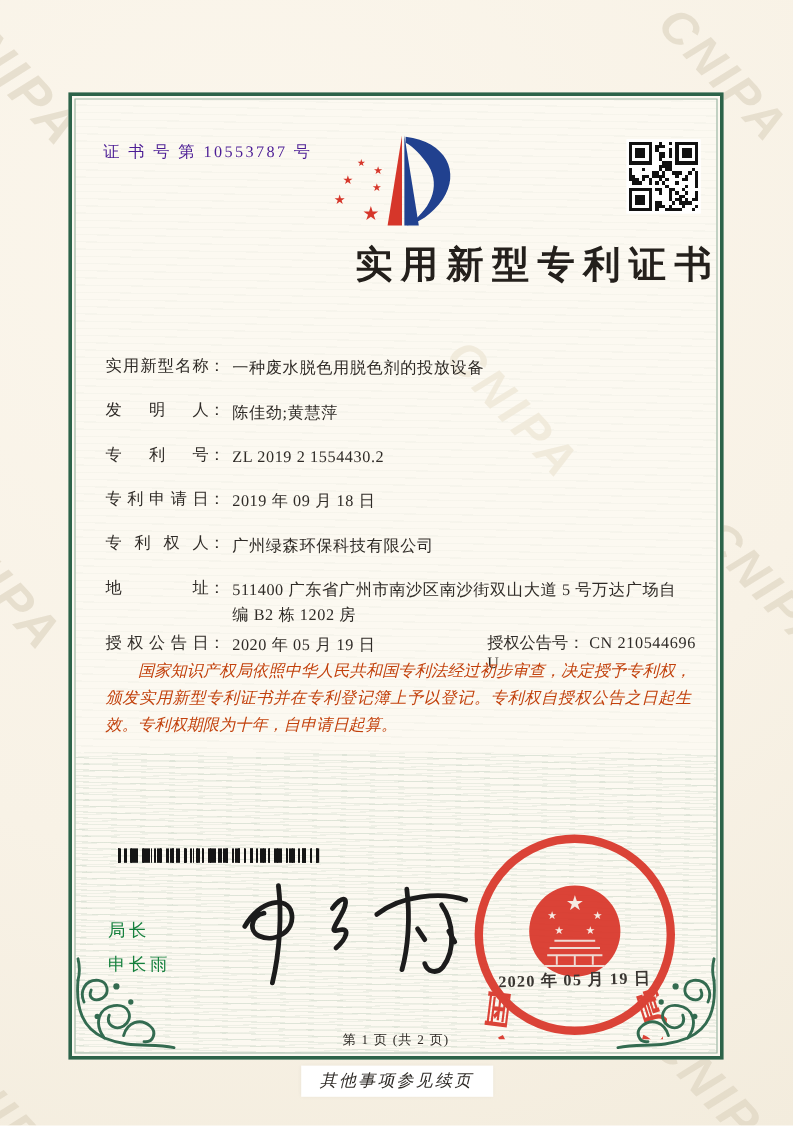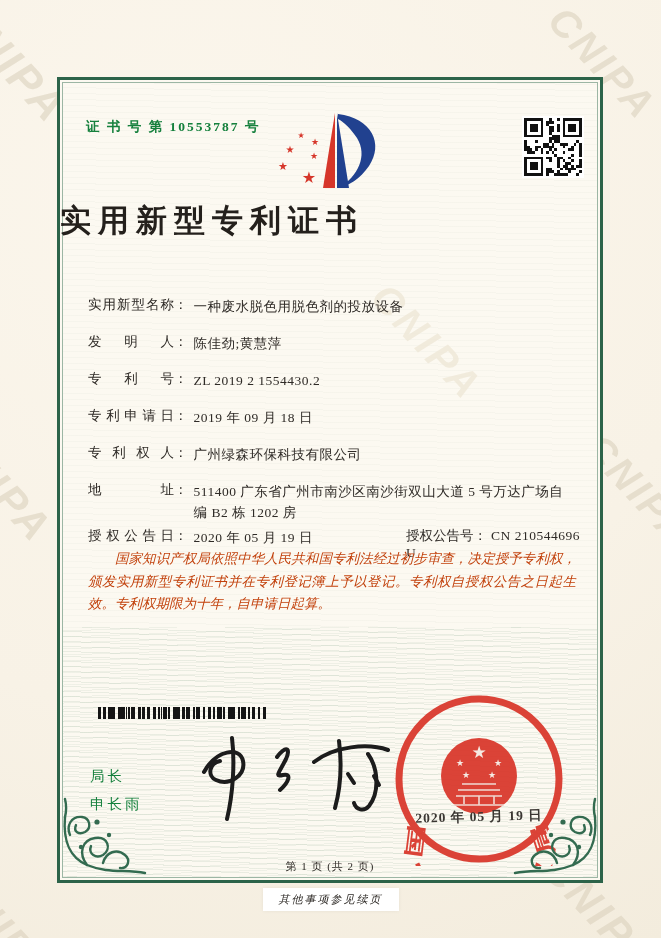--- a/index.html
+++ b/index.html
@@ -20,7 +20,7 @@
   .wm-inner{position:absolute;left:335px;top:195px;font-family:"Liberation Sans","DejaVu Sans",sans-serif;
       font-weight:bold;font-style:italic;font-size:40px;letter-spacing:4px;color:#efe8d8;opacity:.8;
       transform:rotate(47deg);transform-origin:left top;}
-  .cert-no{position:absolute;left:26px;top:38px;font-size:13.5px;color:#15803d;letter-spacing:2px;font-weight:bold;}
+  .cert-no{position:absolute;left:26px;top:38px;font-size:13.5px;color:#4c1d95;letter-spacing:2px;}
   .logo{position:absolute;left:212px;top:28px;width:130px;height:84px;}
   .qr{position:absolute;right:16px;top:36px;width:58px;height:58px;background:#fff;padding:2px;}
   .qr svg{width:100%;height:100%;display:block;}

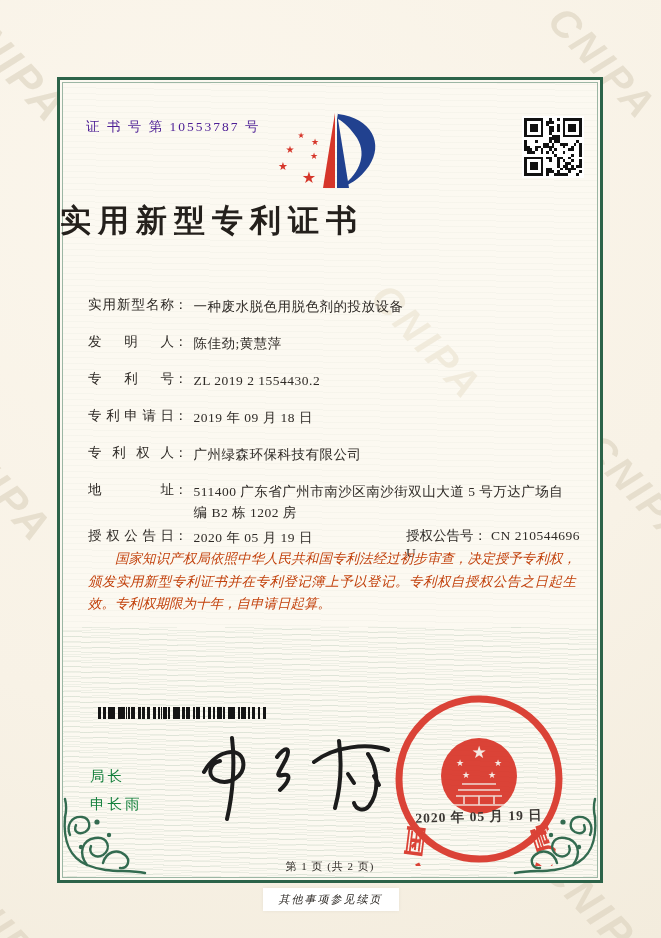--- a/index.html
+++ b/index.html
@@ -24,7 +24,7 @@
   .logo{position:absolute;left:212px;top:28px;width:130px;height:84px;}
   .qr{position:absolute;right:16px;top:36px;width:58px;height:58px;background:#fff;padding:2px;}
   .qr svg{width:100%;height:100%;display:block;}
-  .title{position:absolute;left:0;right:0;top:120px;text-align:left;font-size:31px;
+  .title{position:absolute;left:0;right:0;top:120px;text-align:right;font-size:31px;
          font-weight:bold;color:#24201c;letter-spacing:7px;}
   .fields{position:absolute;left:28px;top:208px;right:20px;font-size:13.5px;color:#2f2b27;}
   .row{position:absolute;left:0;right:0;}

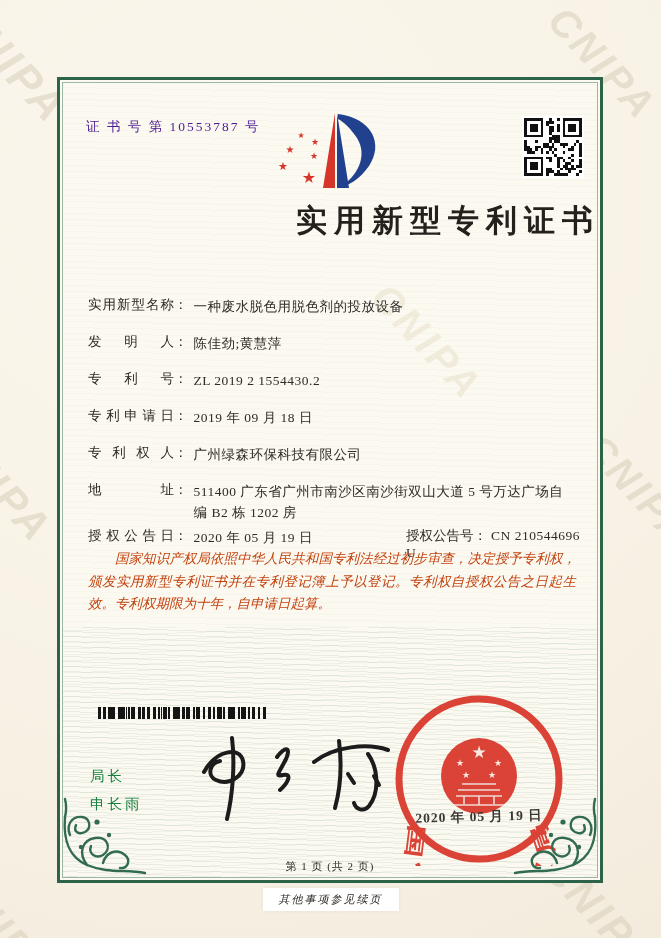--- a/index.html
+++ b/index.html
@@ -46,7 +46,7 @@
      font-size:13.5px;font-weight:bold;color:#3a3632;white-space:nowrap;letter-spacing:1px;}
   .page-ind{position:absolute;left:0;right:0;top:779px;text-align:center;font-size:11px;color:#2f2b27;letter-spacing:1px;}
   .footer-note{position:absolute;left:50%;top:888px;transform:translateX(-50%);
-     background:#ffffff;padding:4px 16px;font-size:11px;font-style:italic;color:#2f2b27;letter-spacing:2px;box-shadow:0 0 4px rgba(0,0,0,.06);}
+     background:#ffffff;padding:4px 16px;font-size:14px;font-style:italic;color:#2f2b27;letter-spacing:2px;box-shadow:0 0 4px rgba(0,0,0,.06);}
   .flourish{position:absolute;width:92px;height:92px;bottom:-3px;}
   .flourish.bl{left:-3px;}
   .flourish.br{right:-3px;transform:scaleX(-1);}

